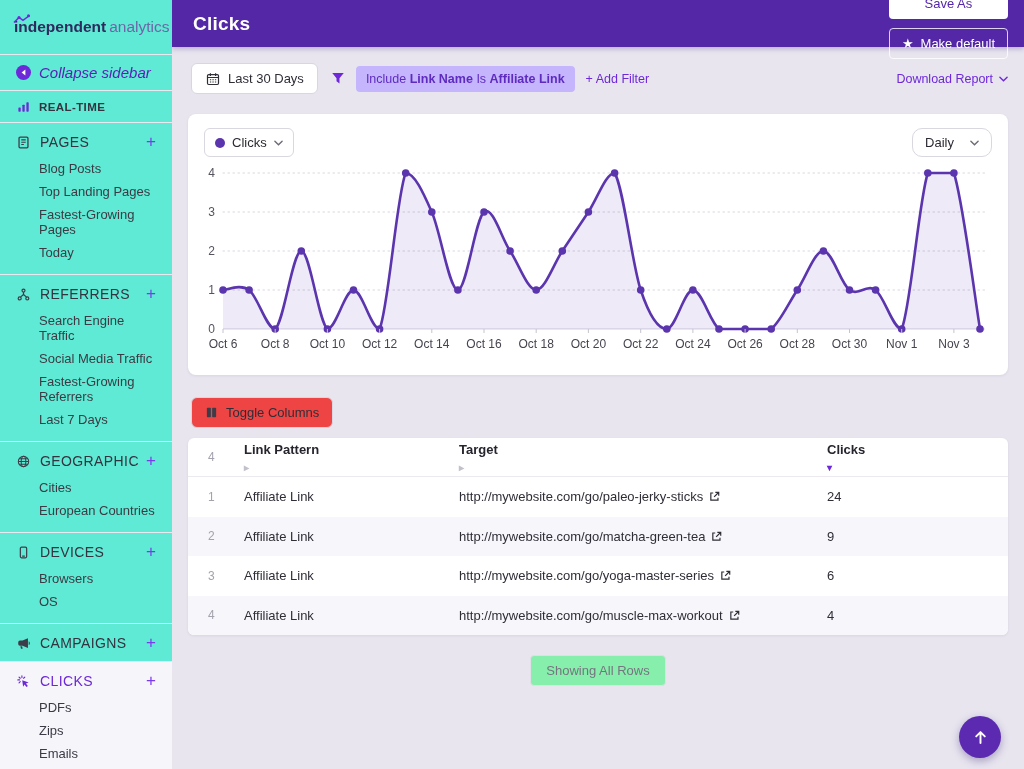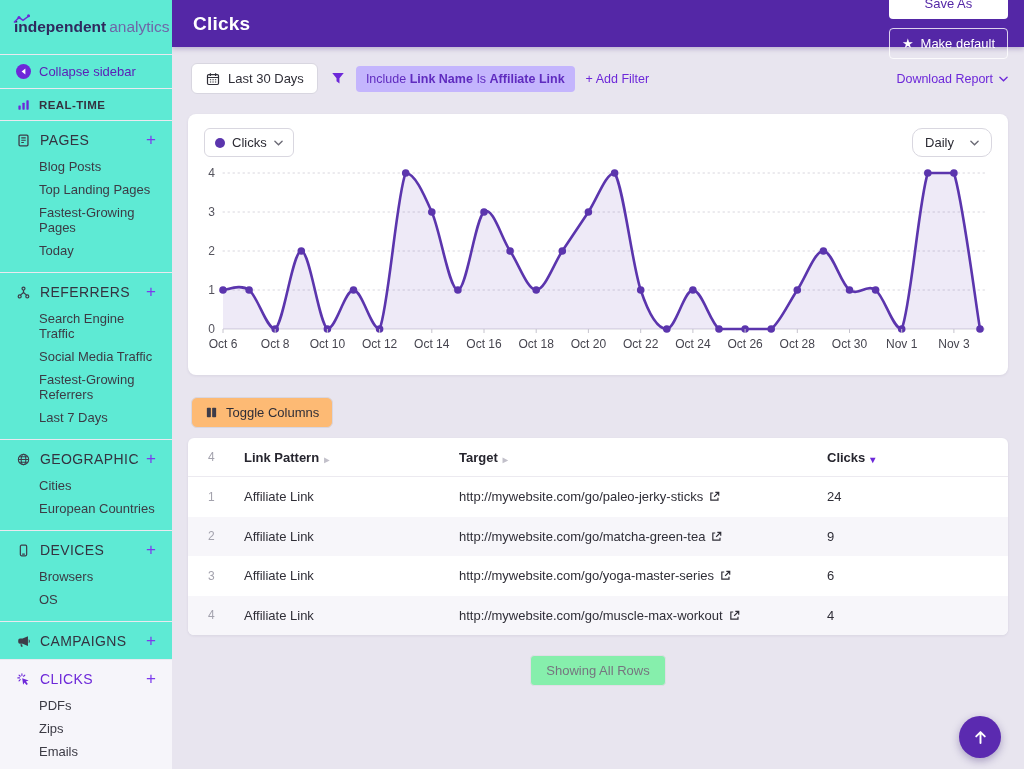--- a/index.html
+++ b/index.html
@@ -15,7 +15,7 @@
   .logo-text .lt2 { color:#6f66a8; margin-left:3px; font-weight:normal; }
   .logo-squiggle { position:absolute; top:-8px; left:-2px; }
   .side-row { display:flex; align-items:center; gap:8px; padding:9px 16px; border-bottom:1px solid #ebe9f0; cursor:pointer; }
-  .collapse-row { color:#5b21b6; font-size:13px; }
+  .collapse-row { color:#5b21b6; font-size:15px;font-style:italic; }
   .realtime-row { color:#343340; font-weight:bold; font-size:11.5px; letter-spacing:.4px; }
   .realtime-row .sicon { color:#6d28d9; }
   .sec { border-bottom:1px solid #ebe9f0; padding:11px 0 10px; }

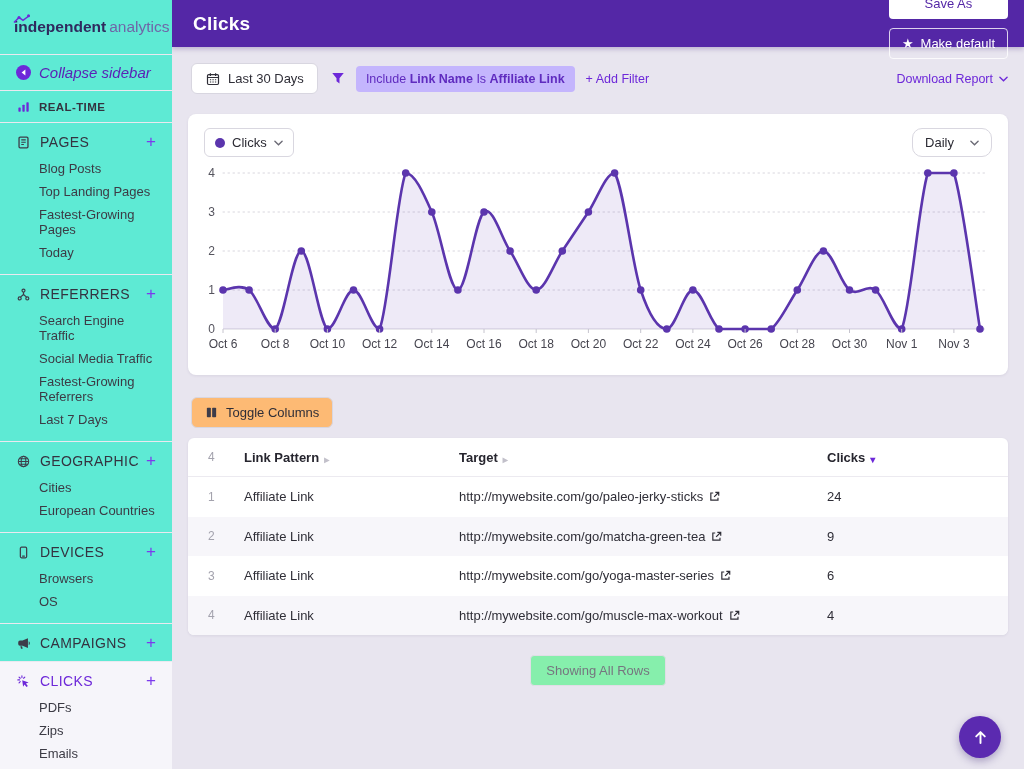--- a/index.html
+++ b/index.html
@@ -54,7 +54,7 @@
   .interval-btn { background:#fff; border:1px solid #d9d7e0; border-radius:10px; padding:6px 12px; display:flex; align-items:center; gap:16px; font-size:13px; font-family:inherit; cursor:pointer; color:#2b2a33; }
   .chev { color:#6b6a75; display:flex; }
 
-  .toggle-cols { margin:22px 16px 0 19px; background:#fdba74; border:1px solid #d8d6e0; border-radius:6px; padding:7px 13px; display:flex; align-items:center; gap:8px; font-size:13px; color:#2f2e37; font-family:inherit; cursor:pointer; }
+  .toggle-cols { margin:22px 16px 0 19px; background:#ef4444; border:1px solid #d8d6e0; border-radius:6px; padding:7px 13px; display:flex; align-items:center; gap:8px; font-size:13px; color:#2f2e37; font-family:inherit; cursor:pointer; }
   .toggle-cols .cicon { color:#3d3c49; display:flex; }
 
   .table-card { background:#fff; border-radius:6px; margin:10px 16px 0; overflow:hidden; box-shadow:0 1px 3px rgba(40,30,80,.08); }

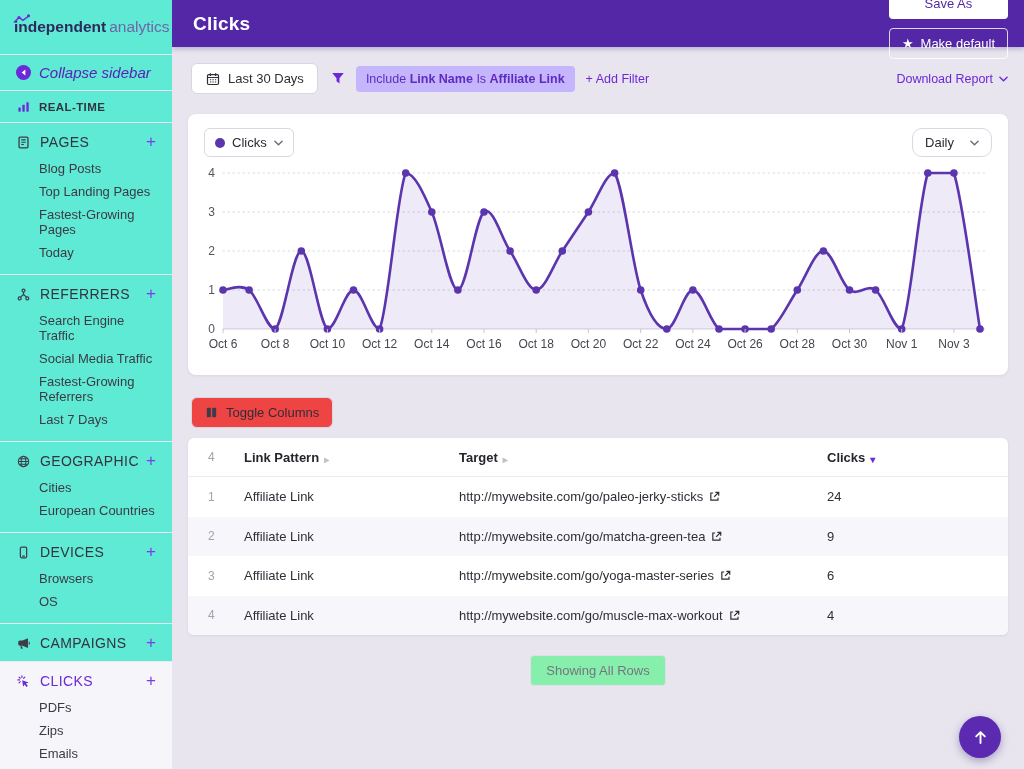--- a/index.html
+++ b/index.html
@@ -60,7 +60,7 @@
   .table-card { background:#fff; border-radius:6px; margin:10px 16px 0; overflow:hidden; box-shadow:0 1px 3px rgba(40,30,80,.08); }
   .trow { display:grid; grid-template-columns:36px 215px 1fr 165px; align-items:center; padding:0 16px 0 20px; height:39.5px; }
   .thead { border-bottom:1px solid #eceaf0; height:39px; }
-  .thead .col-h { font-weight:bold; font-size:13px; color:#26252e; display:flex; align-items:flex-end; gap:5px; }
+  .thead .col-h { font-weight:bold; font-size:13px; color:#26252e; display:flex; align-items:flex-start; gap:5px;flex-direction:column; }
   .rownum { color:#a3a2ad; font-size:12px; }
   .sort-arrow { color:#c2c0ca; font-size:10px; }
   .sort-active { color:#6d28d9; font-size:10px; }

